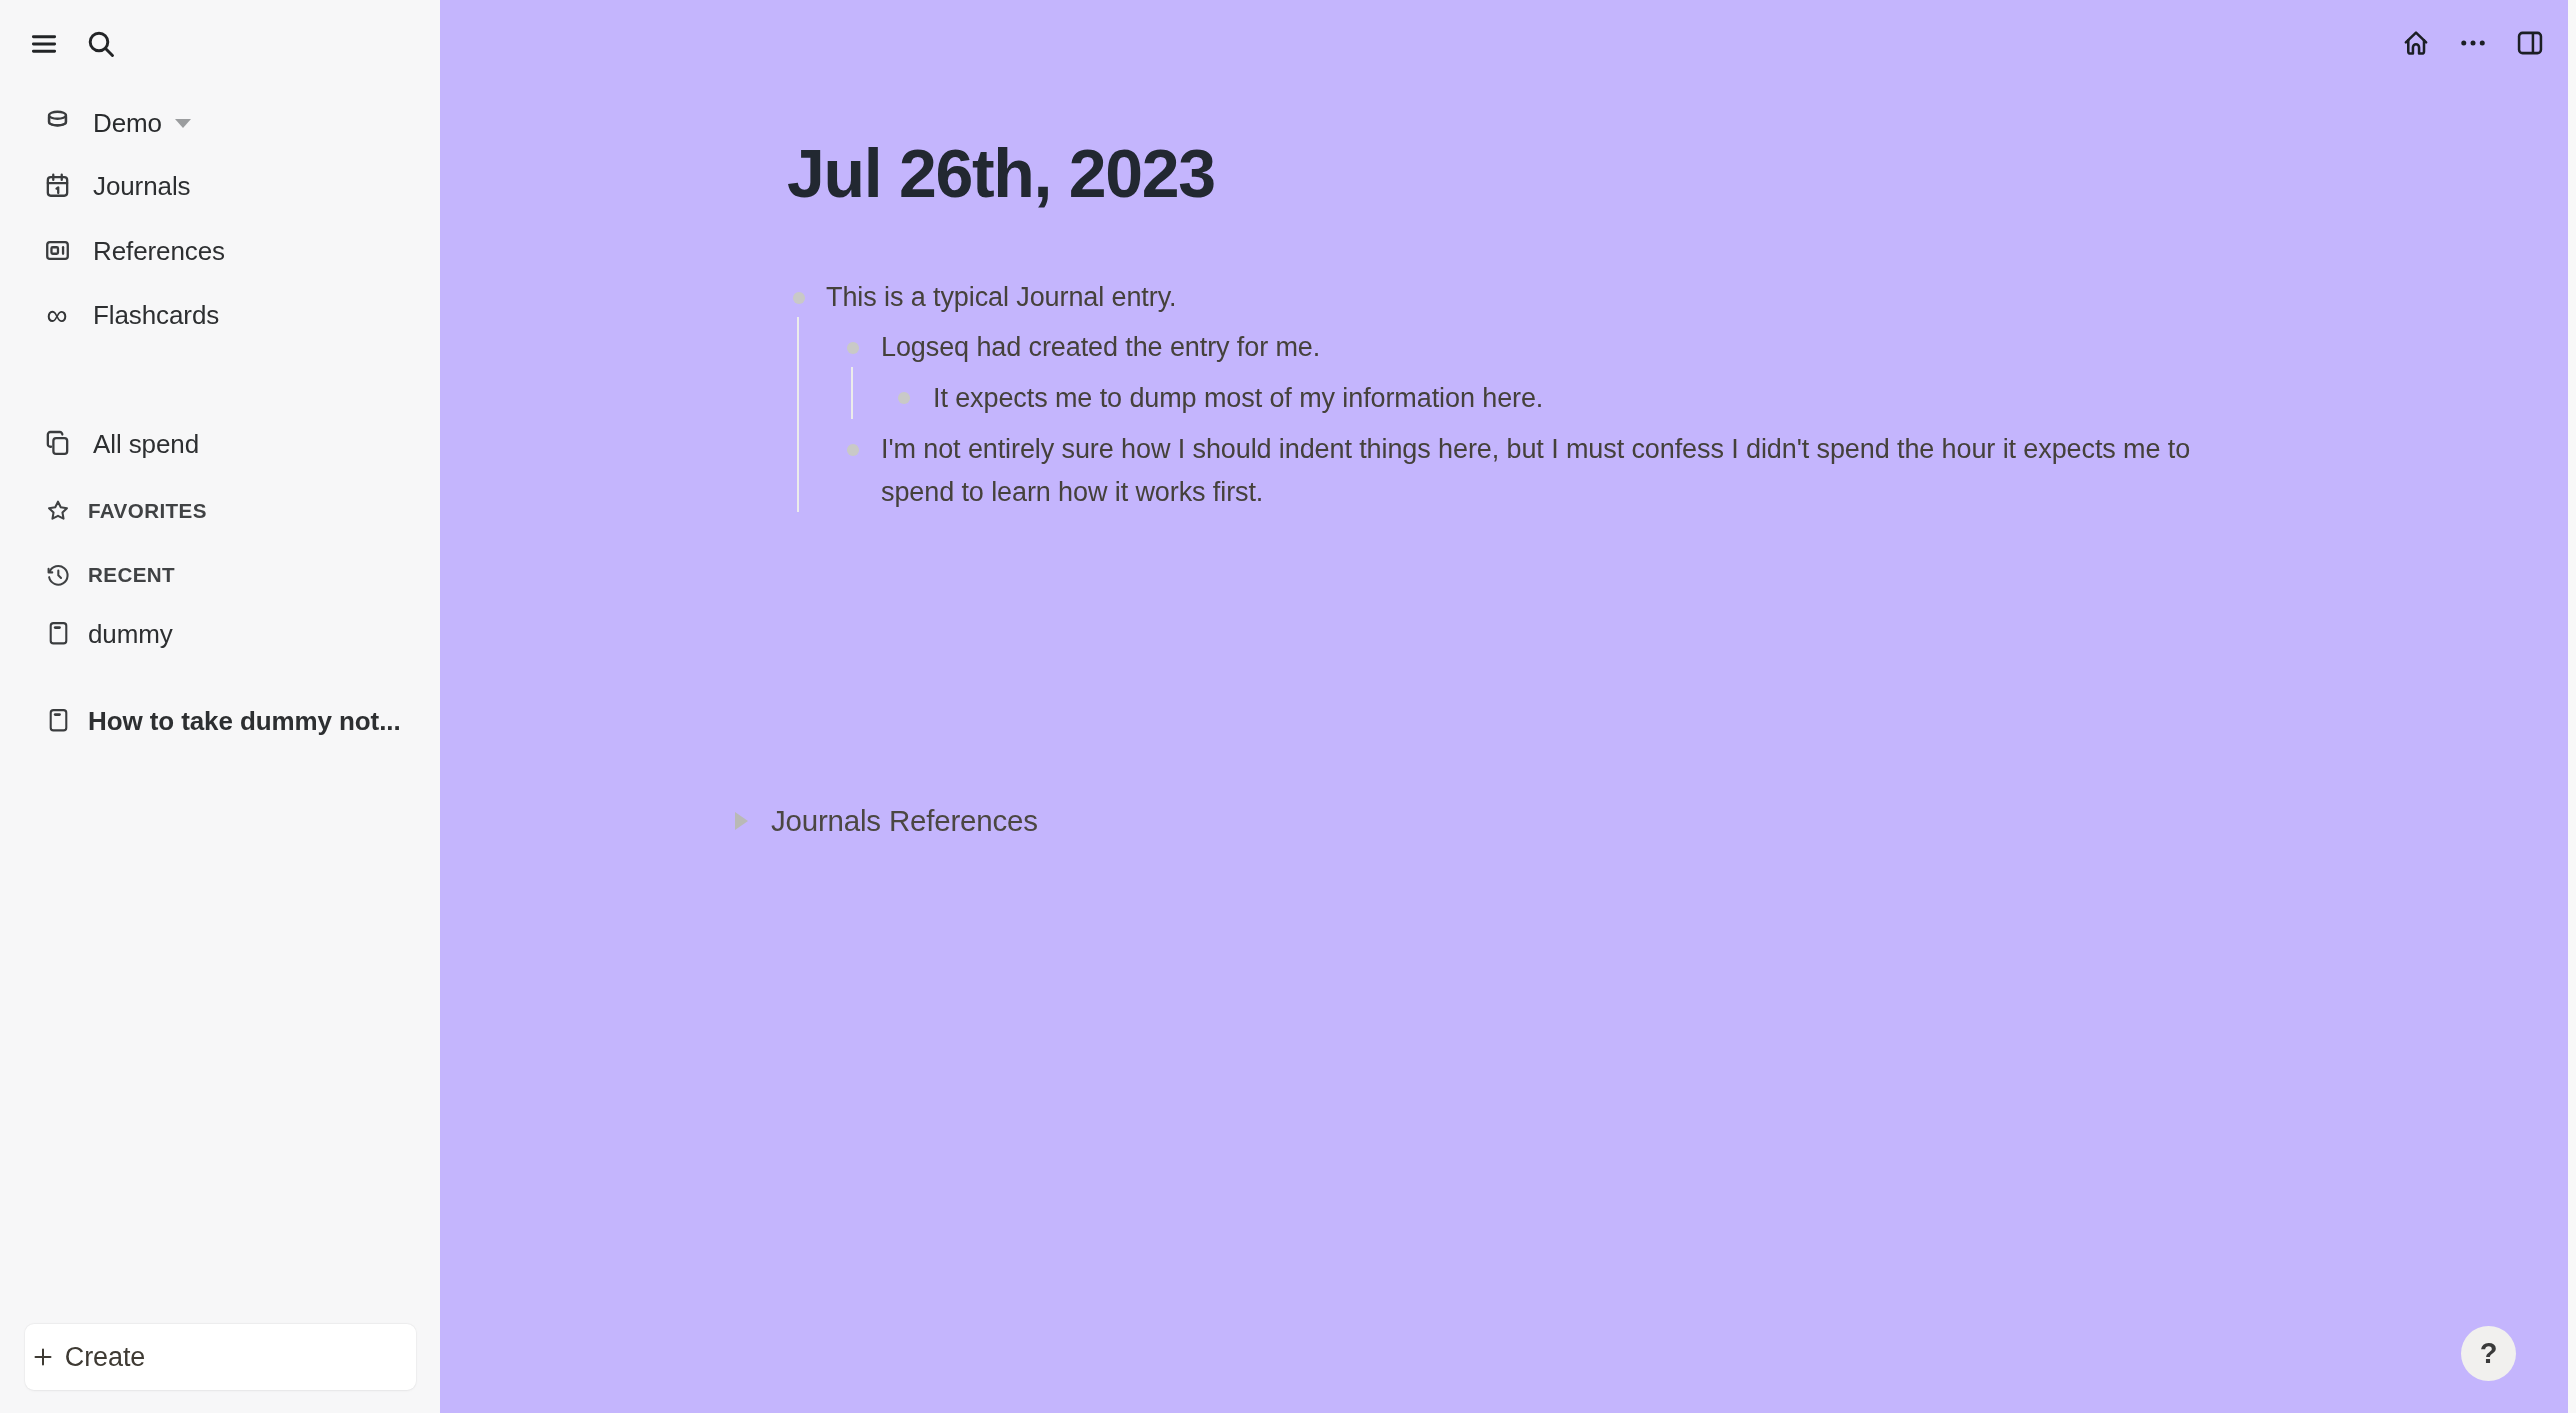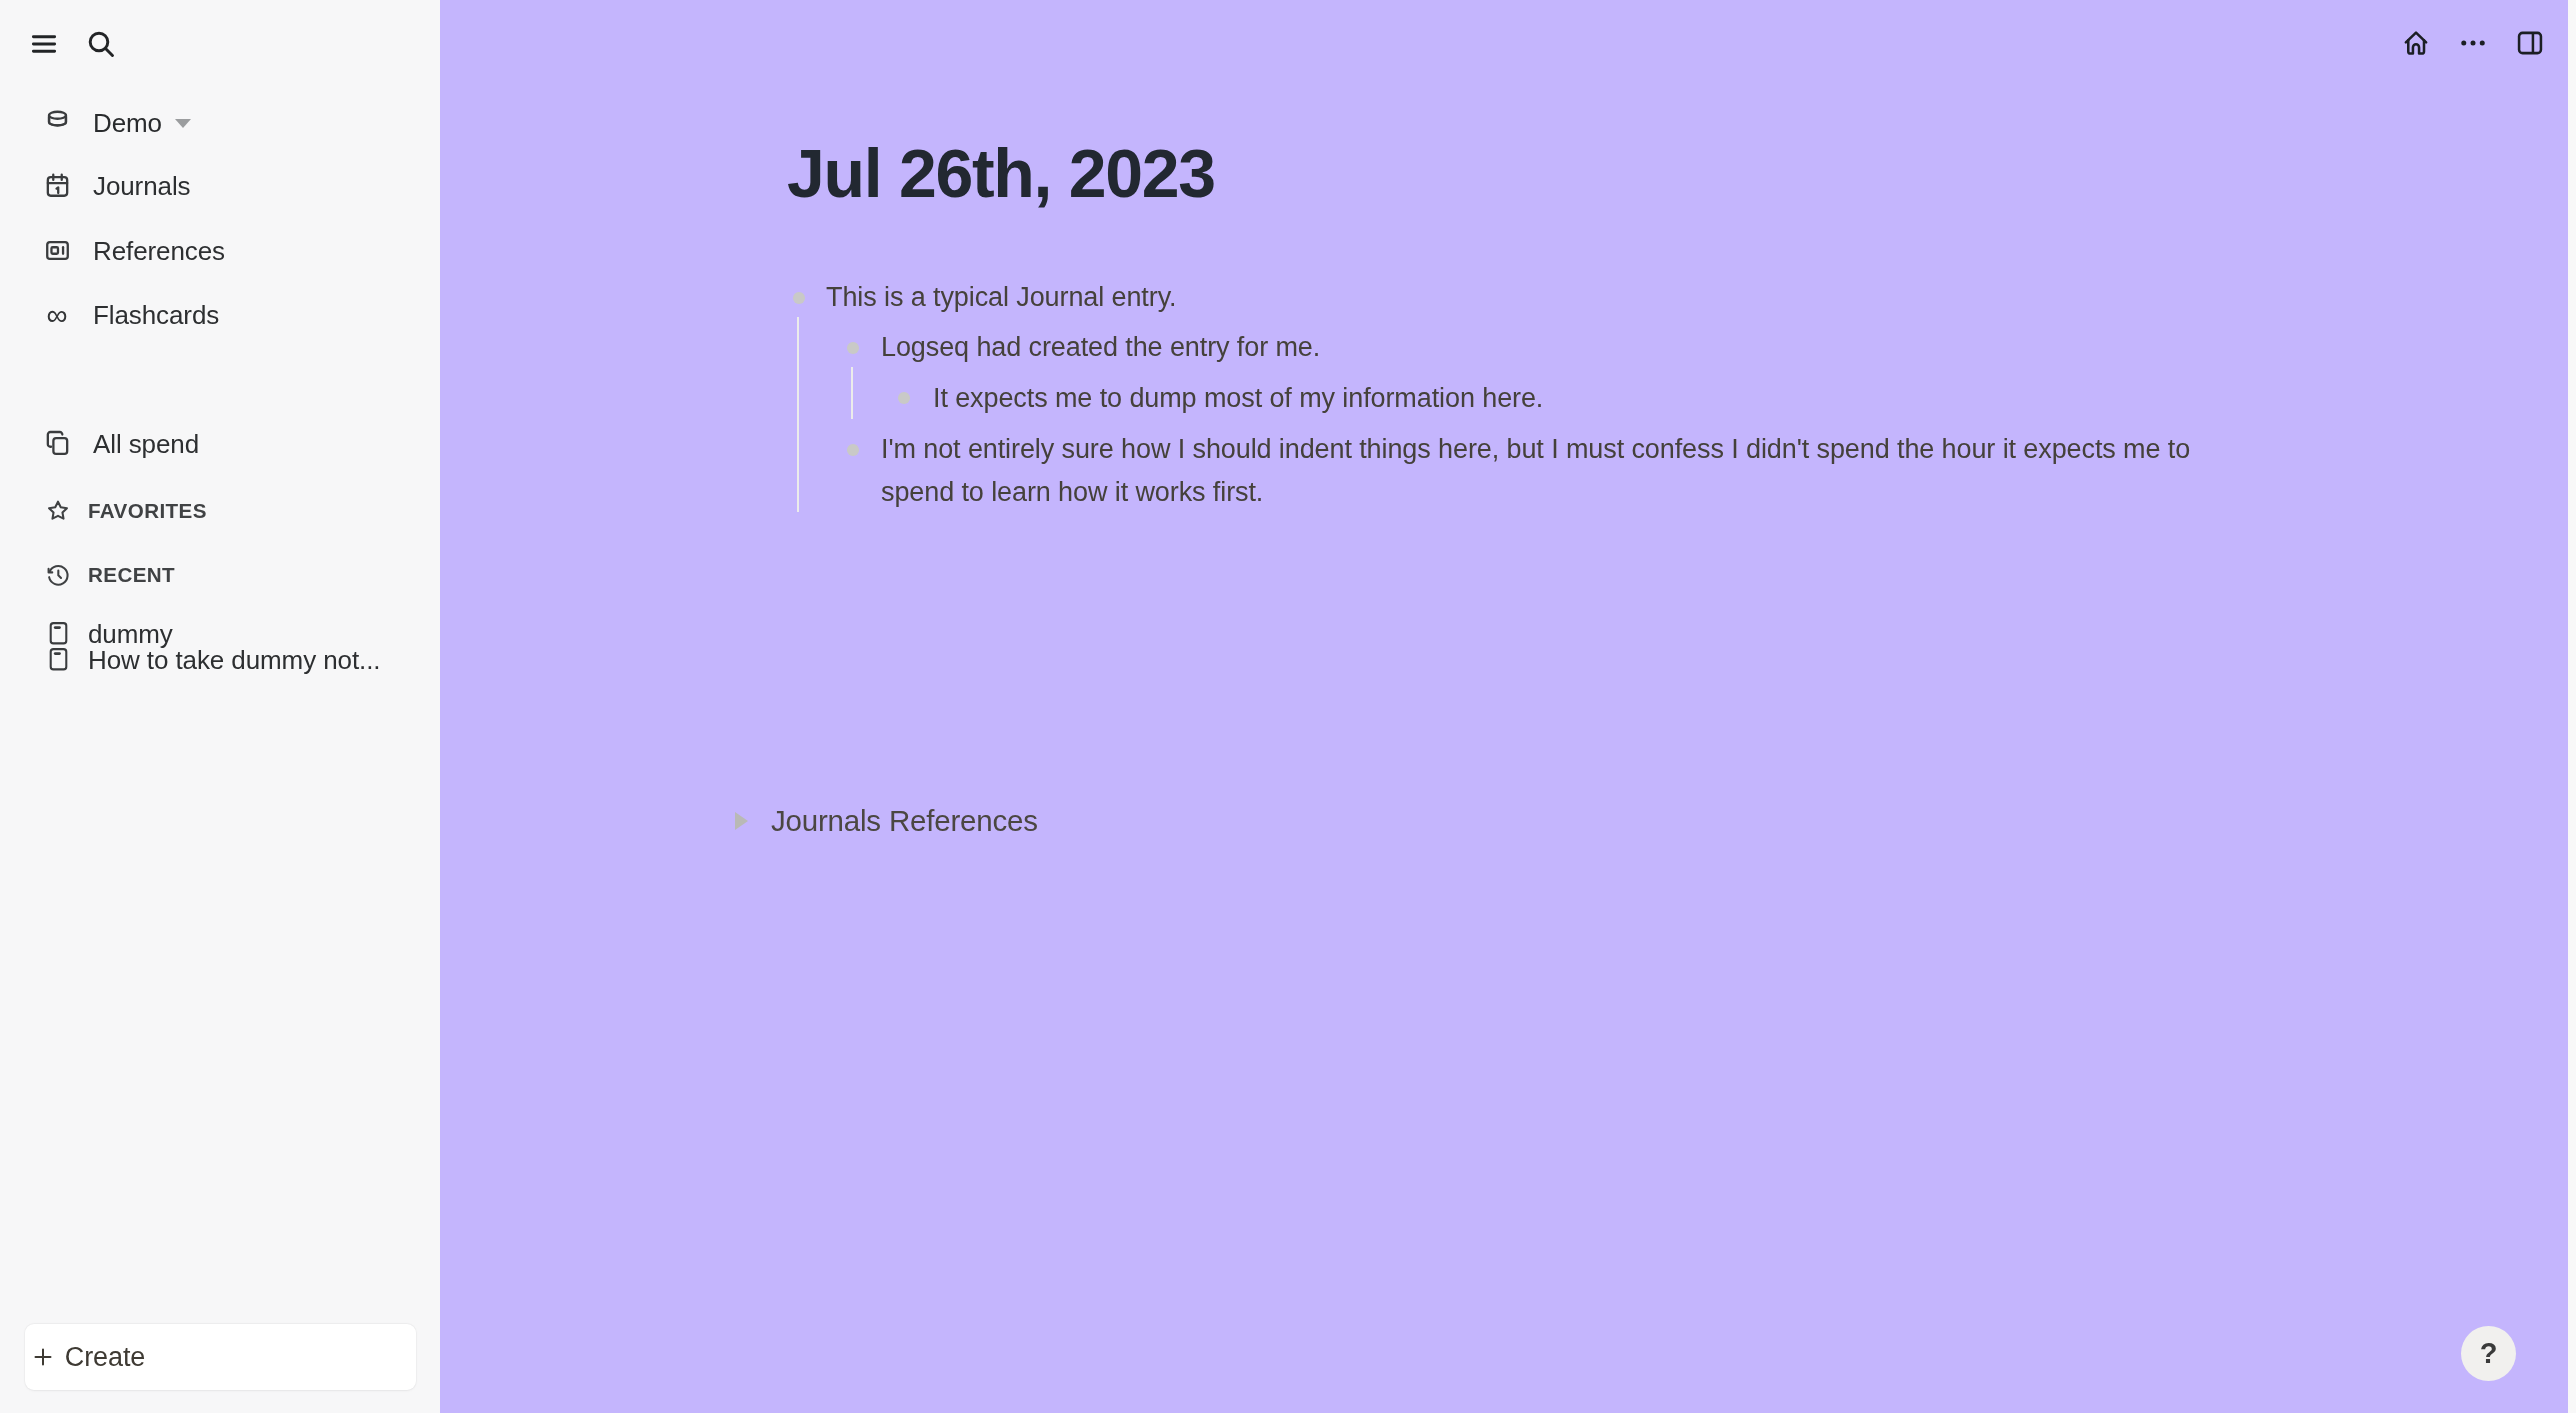--- a/index.html
+++ b/index.html
@@ -200,7 +200,7 @@
       <span class="lbl">dummy</span>
     </div>
 
-    <div class="sb-row recent" style="top:640px;">
+    <div class="sb-row recent" style="top:701px;font-weight:bold;">
       <span class="ic">
         <svg width="25" height="27" viewBox="0 0 24 26" fill="none" stroke="currentColor" stroke-width="2" stroke-linecap="round">
             <rect x="4.5" y="3" width="15" height="19.5" rx="2.6"></rect>

